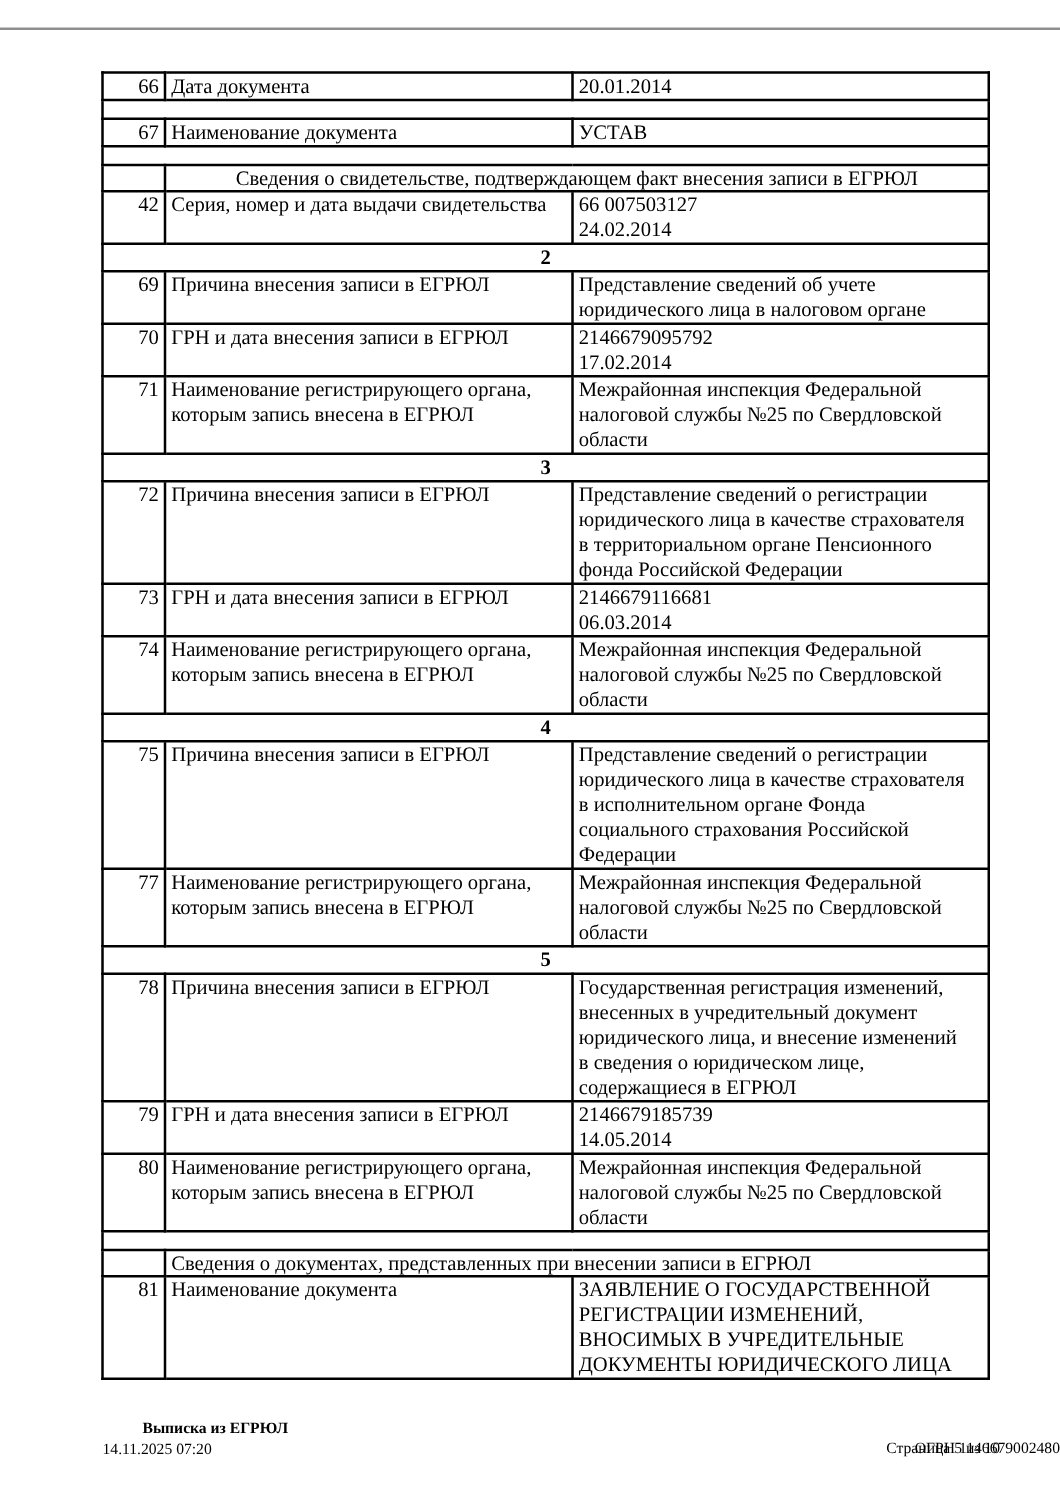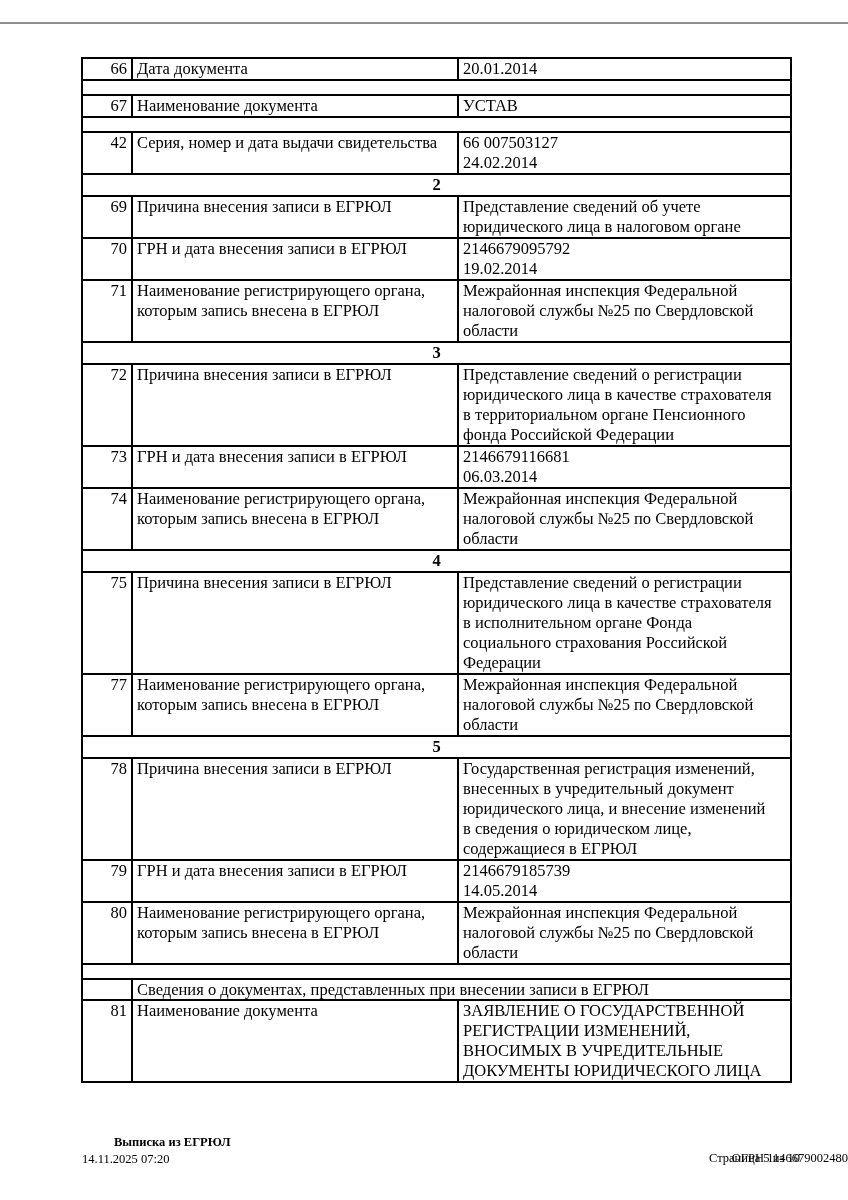--- a/index.html
+++ b/index.html
@@ -80,6 +80,10 @@
     <tr class="gap">
         <td colspan="3"></td>
       </tr>
+    <tr class="shead">
+      <td class="num"></td>
+      <td colspan="2" class="title t-center">Сведения о свидетельстве, подтверждающем факт внесения записи в ЕГРЮЛ</td>
+    </tr>
     <tr>
       <td class="num">42</td>
       <td class="wrap">Серия, номер и дата выдачи свидетельства</td>

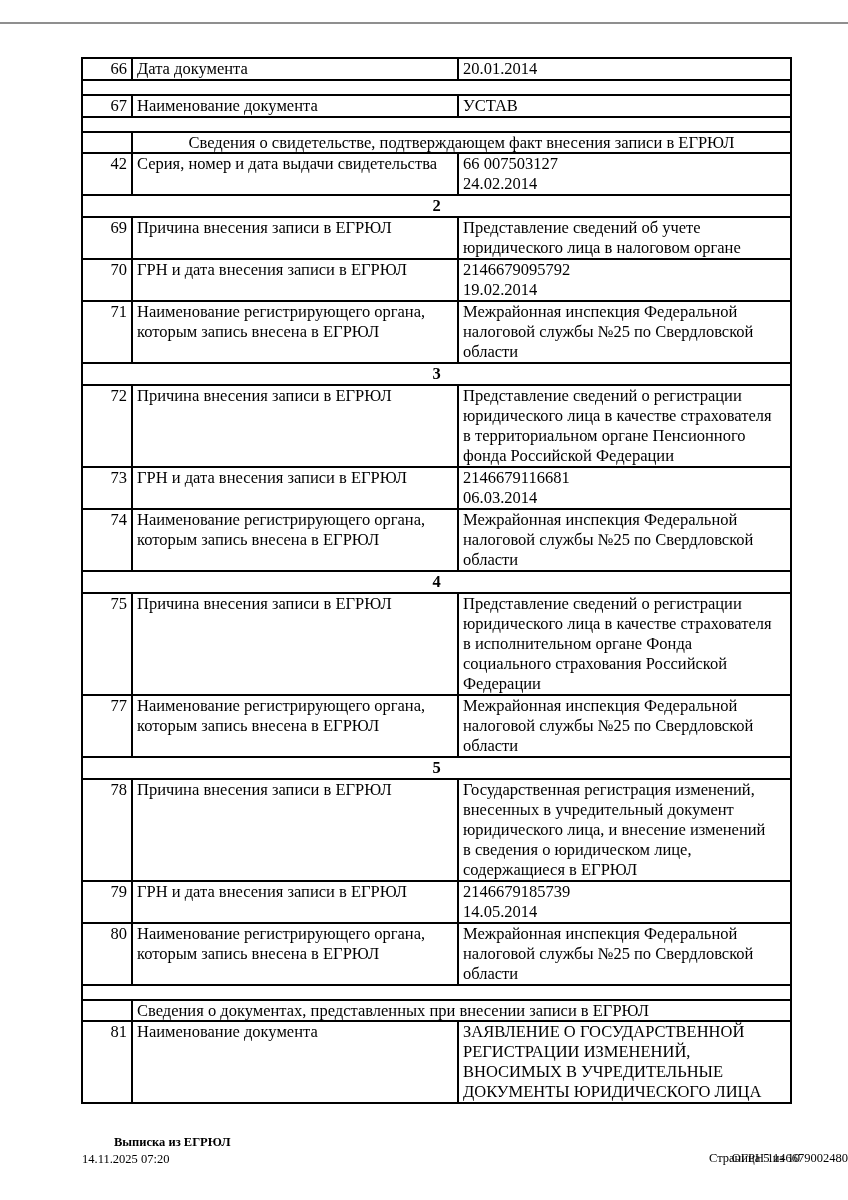--- a/index.html
+++ b/index.html
@@ -103,7 +103,7 @@
       <td class="num">70</td>
       <td class="wrap">ГРН и дата внесения записи в ЕГРЮЛ</td>
       <td class="wrap">2146679095792
-19.02.2014</td>
+17.02.2014</td>
     </tr>
     <tr>
       <td class="num">71</td>

